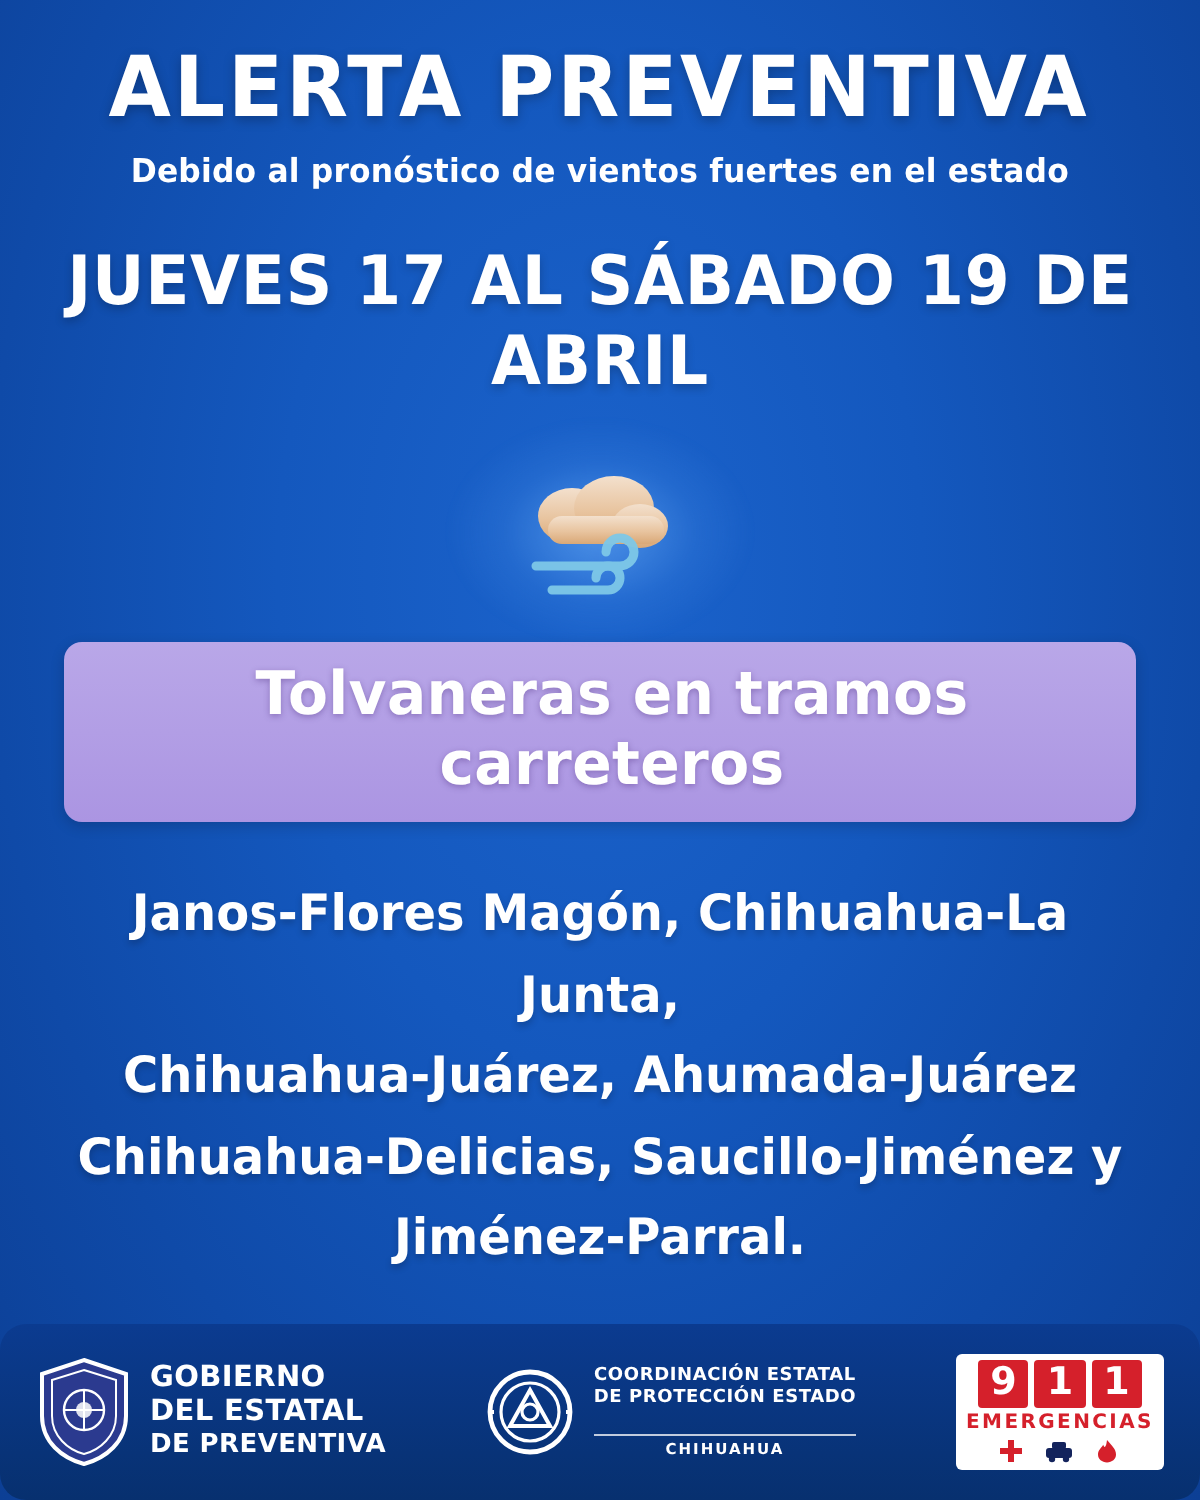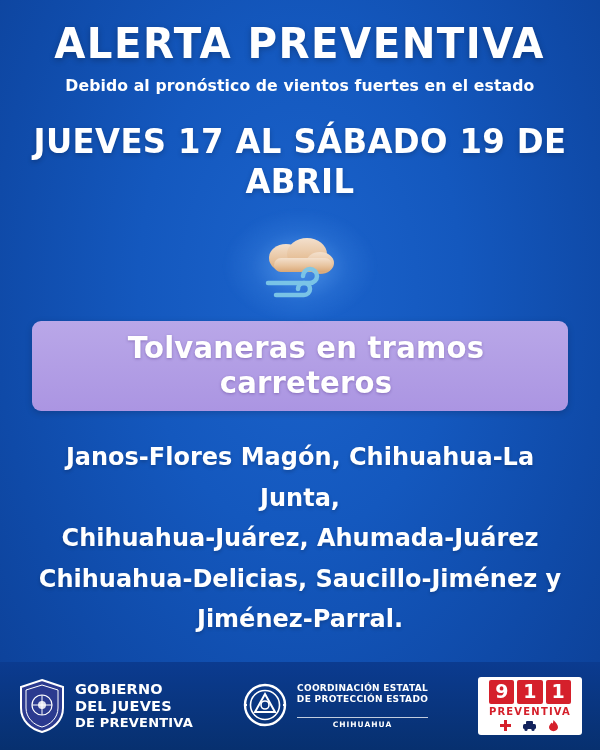--- a/index.html
+++ b/index.html
@@ -151,6 +151,7 @@
     justify-content: space-between;
     box-sizing: border-box;
     padding: 0 18px;
+    border-radius: 13px;
   }
 
   .gob-block {

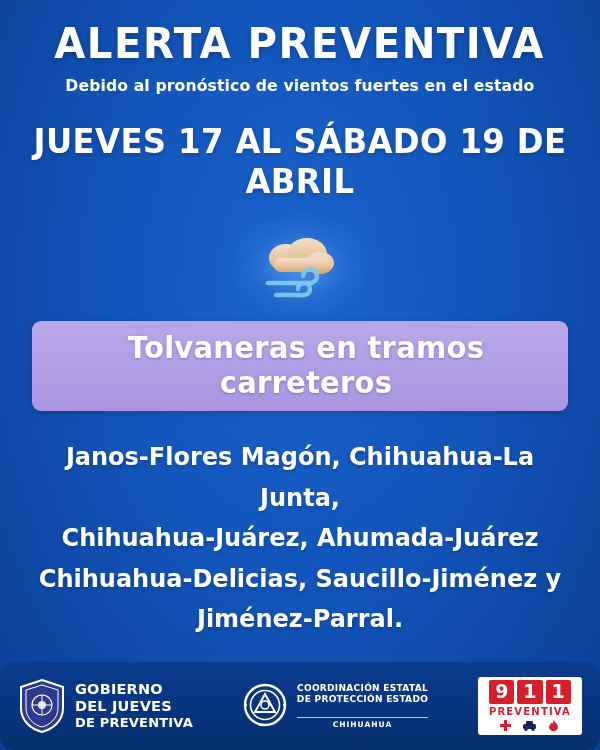--- a/index.html
+++ b/index.html
@@ -171,6 +171,7 @@
 
   .cepc-block {
     display: flex;
+    align-items: center;
     gap: 10px;
   }
   .cepc-text {

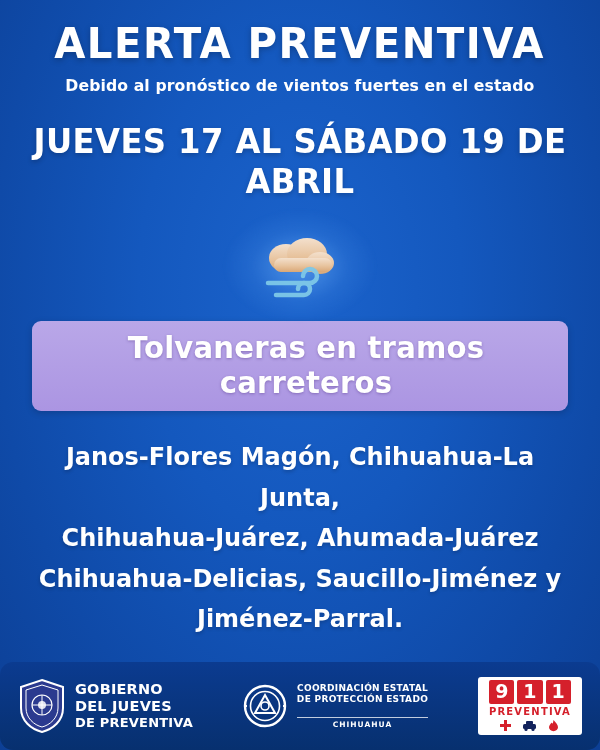--- a/index.html
+++ b/index.html
@@ -295,7 +295,7 @@
       </svg>
       <div class="gob-text">
         <div>GOBIERNO</div>
-        <div>DEL JUEVES</div>
+        <div>DEL ESTATAL</div>
         <div class="l3">DE PREVENTIVA</div>
       </div>
     </div>

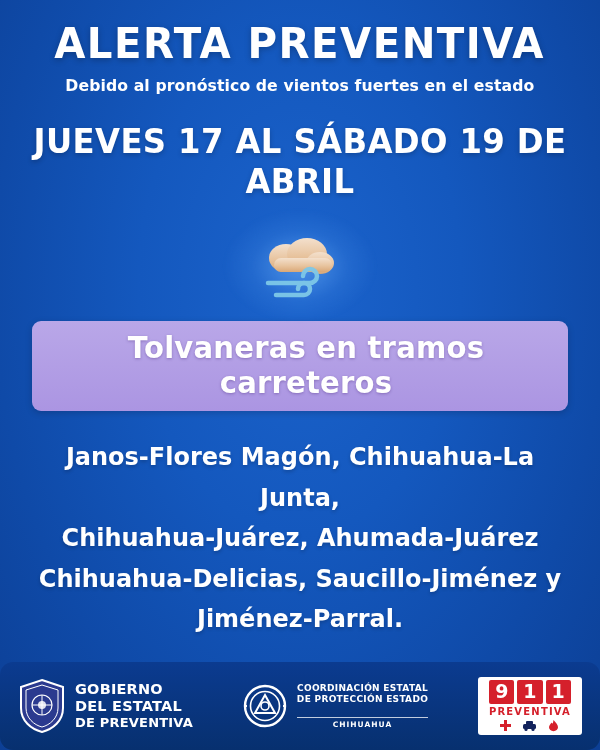--- a/index.html
+++ b/index.html
@@ -321,7 +321,7 @@
         <span>1</span>
         <span>1</span>
       </div>
-      <div class="emg-label">PREVENTIVA</div>
+      <div class="emg-label">EMERGENCIAS</div>
       <div class="emg-icons">
         <svg width="13" height="13" viewBox="0 0 13 13">
           <path d="M5 1 h3 v4 h4 v3 h-4 v4 h-3 v-4 h-4 v-3 h4 z" fill="#d5202b"></path>

